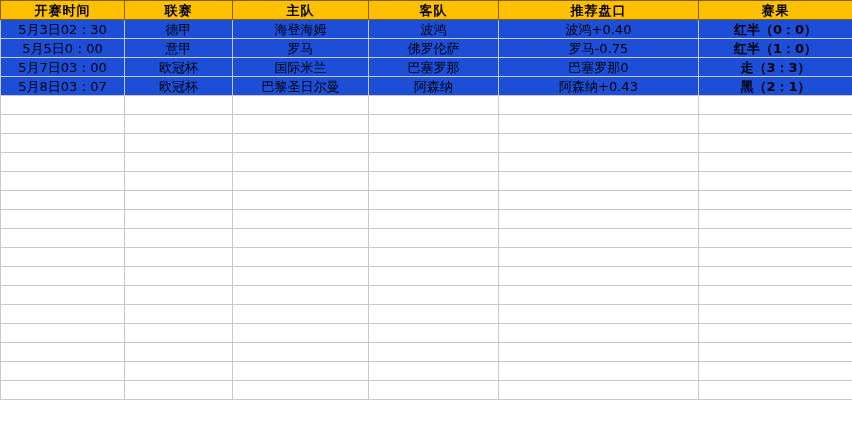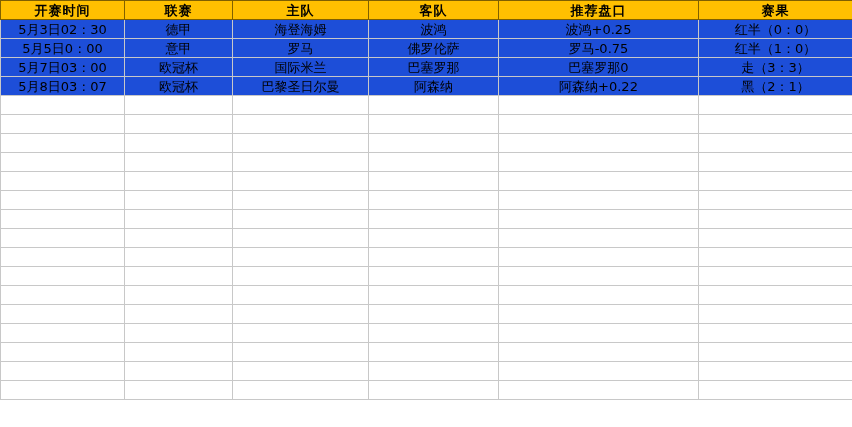--- a/index.html
+++ b/index.html
@@ -94,7 +94,7 @@
         <td>德甲</td>
         <td>海登海姆</td>
         <td>波鸿</td>
-        <td>波鸿+0.25</td>
+        <td>波鸿+0.40</td>
         <td class="cell-result res-red">红半（0：0）</td>
       </tr>
 

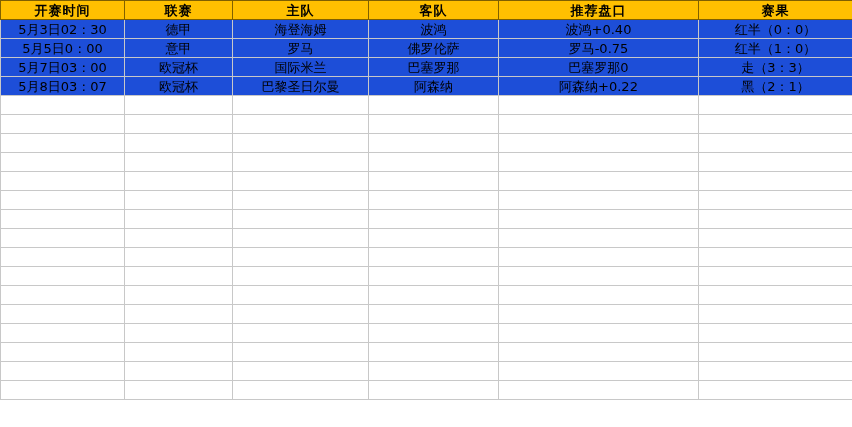--- a/index.html
+++ b/index.html
@@ -56,7 +56,7 @@
     background: #1d4ed8;
   }
   td.cell-result {
-    font-weight: normal;
+    font-weight: bold;
     margin-top: 20px;
   }
   .res-red { color: #ff0000; }

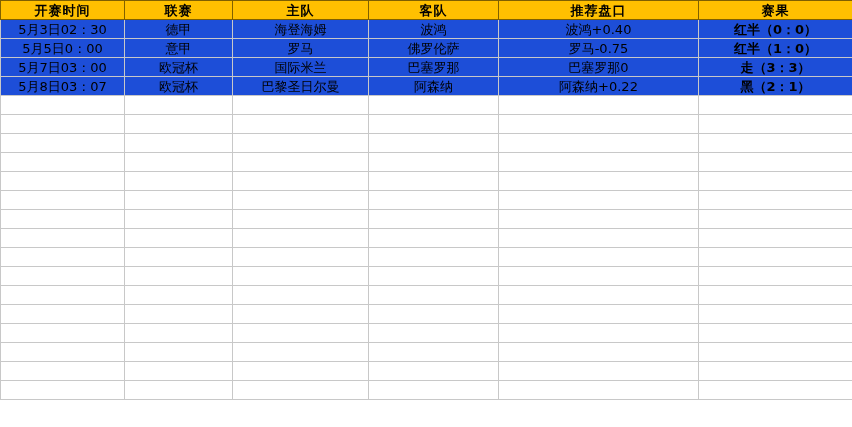--- a/index.html
+++ b/index.html
@@ -123,7 +123,7 @@
         <td>欧冠杯</td>
         <td>巴黎圣日尔曼</td>
         <td>阿森纳</td>
-        <td>阿森纳+0.22</td>
+        <td>阿森纳+0.43</td>
         <td class="cell-result res-black">黑（2：1）</td>
       </tr>
 

